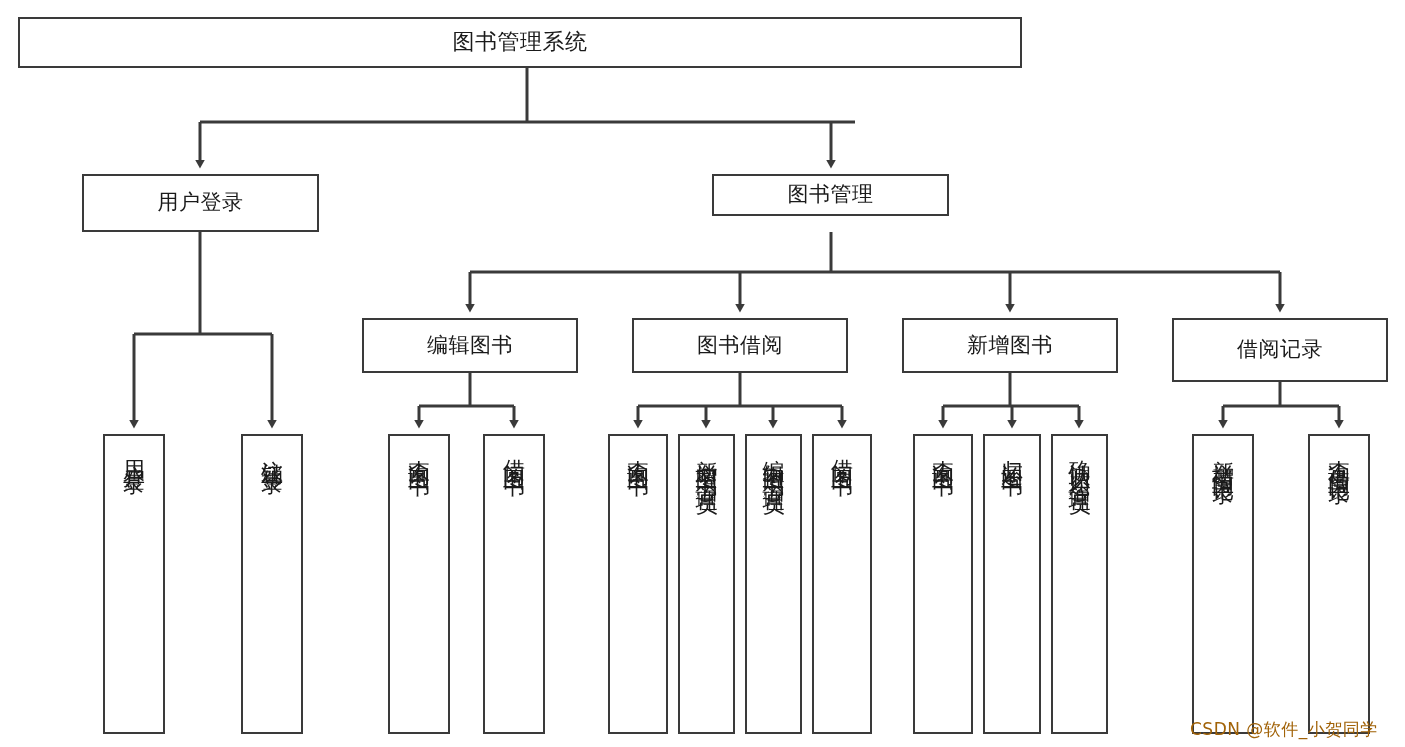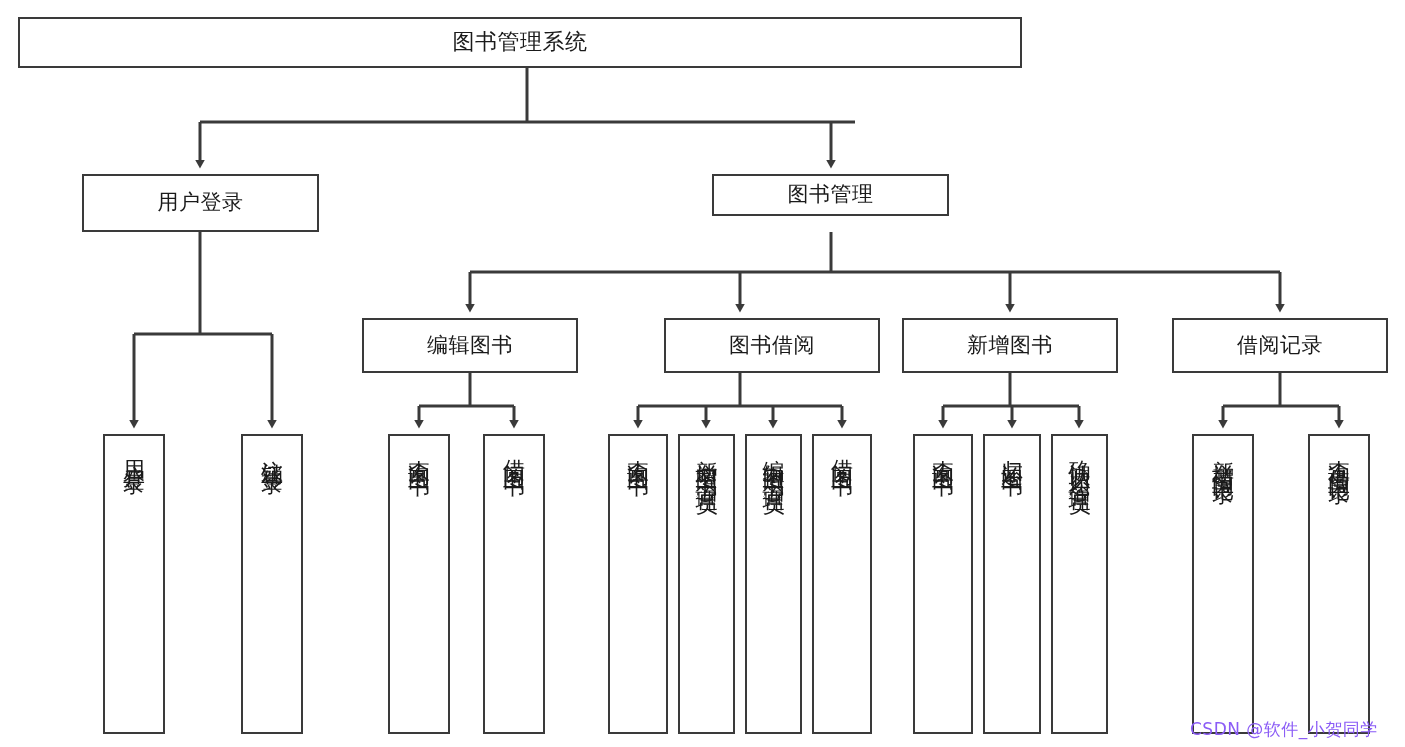--- a/index.html
+++ b/index.html
@@ -149,7 +149,7 @@
   <div class="node-box" style="left:362px; top:318px; width:216px; height:55px;">
     <span class="node-label-h">编辑图书</span>
   </div>
-  <div class="node-box" style="left:632px; top:318px; width:216px; height:55px;margin-left:32px;">
+  <div class="node-box" style="left:632px; top:318px; width:216px; height:55px;">
     <span class="node-label-h">图书借阅</span>
   </div>
   <div class="node-box" style="left:902px; top:318px; width:216px; height:55px;">

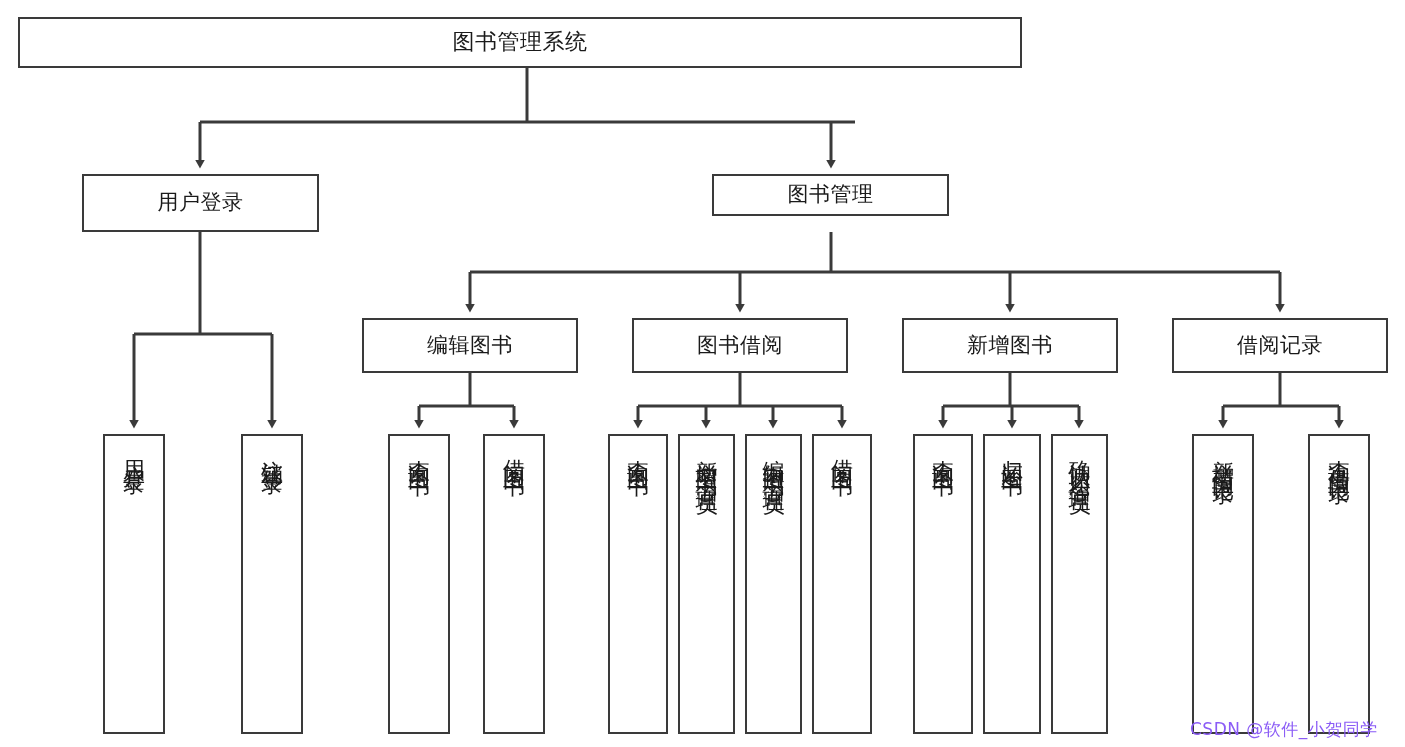--- a/index.html
+++ b/index.html
@@ -155,7 +155,7 @@
   <div class="node-box" style="left:902px; top:318px; width:216px; height:55px;">
     <span class="node-label-h">新增图书</span>
   </div>
-  <div class="node-box" style="left:1172px; top:318px; width:216px; height:55px;">
+  <div class="node-box" style="left:1172px; top:318px; width:216px; height:64px;">
     <span class="node-label-h">借阅记录</span>
   </div>
 

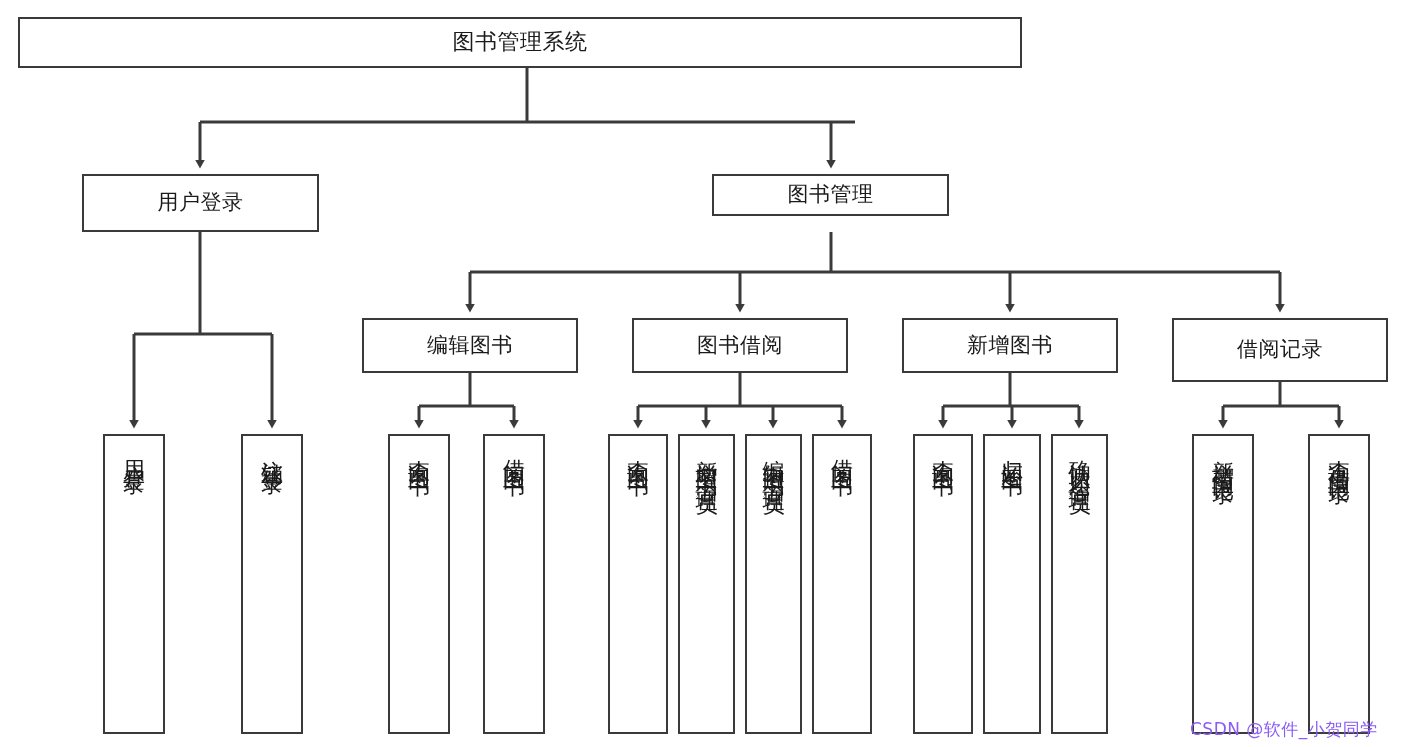--- a/index.html
+++ b/index.html
@@ -63,7 +63,7 @@
   .watermark {
     position: absolute;
     font-size: 17px;
-    color: #8b5cf6;
+    color: #a16207;
     white-space: nowrap;
     letter-spacing: 0.5px;
   }

